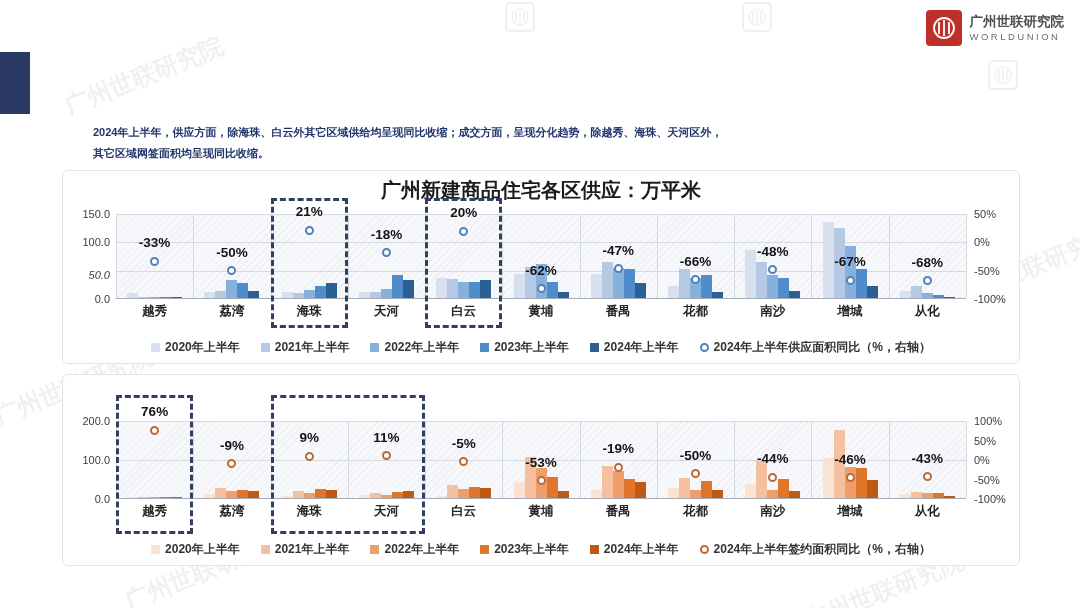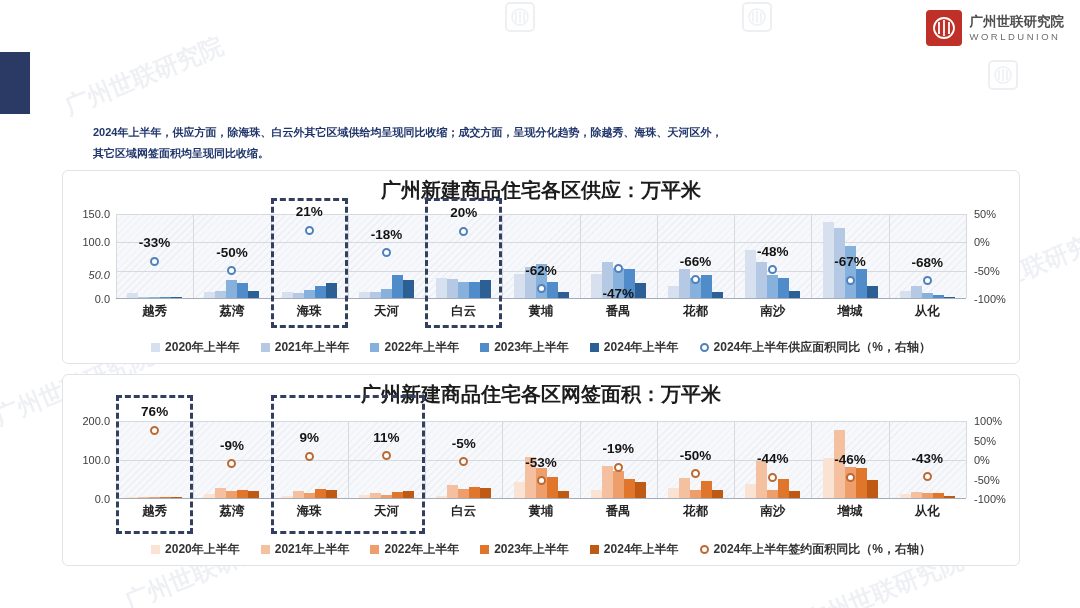--- a/index.html
+++ b/index.html
@@ -185,7 +185,7 @@
         <div class="marker" style="left: 420.5px; top: 70.3px; border-color: rgb(79, 129, 189);"></div>
         <div class="pct" style="left: 390px; top: 48.8px;">-62%</div>
         <div class="marker" style="left: 497.773px; top: 50.4667px; border-color: rgb(79, 129, 189);"></div>
-        <div class="pct" style="left: 467.273px; top: 28.9667px; margin-top: 43px;">-47%</div>
+        <div class="pct" style="left: 467.273px; top: 28.9667px;">-47%</div>
         <div class="marker" style="left: 575.045px; top: 61.2333px; border-color: rgb(79, 129, 189);"></div>
         <div class="pct" style="left: 544.545px; top: 39.7333px;">-66%</div>
         <div class="marker" style="left: 652.318px; top: 51.0333px; border-color: rgb(79, 129, 189);"></div>

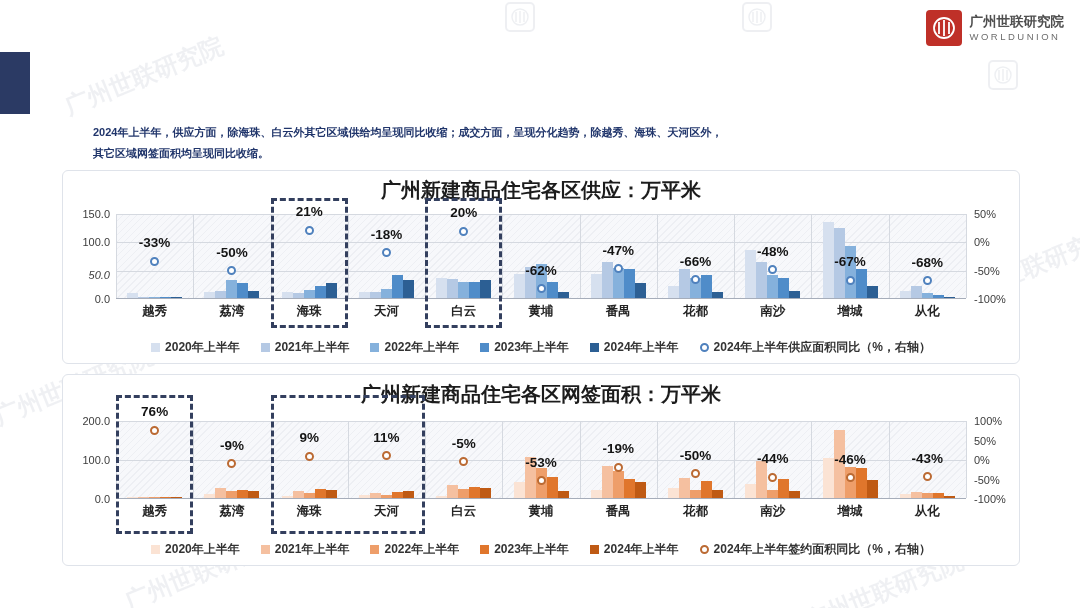--- a/index.html
+++ b/index.html
@@ -239,7 +239,6 @@
   </section>
 
   <section class="chart-card" id="card1">
-    <div class="chart-title">广州新建商品住宅各区网签面积：万平米</div>
     <div class="plot">
         <div class="grid-h" style="top: 0px;"></div>
         <div class="ytick" style="top: -6px;">200.0</div>

